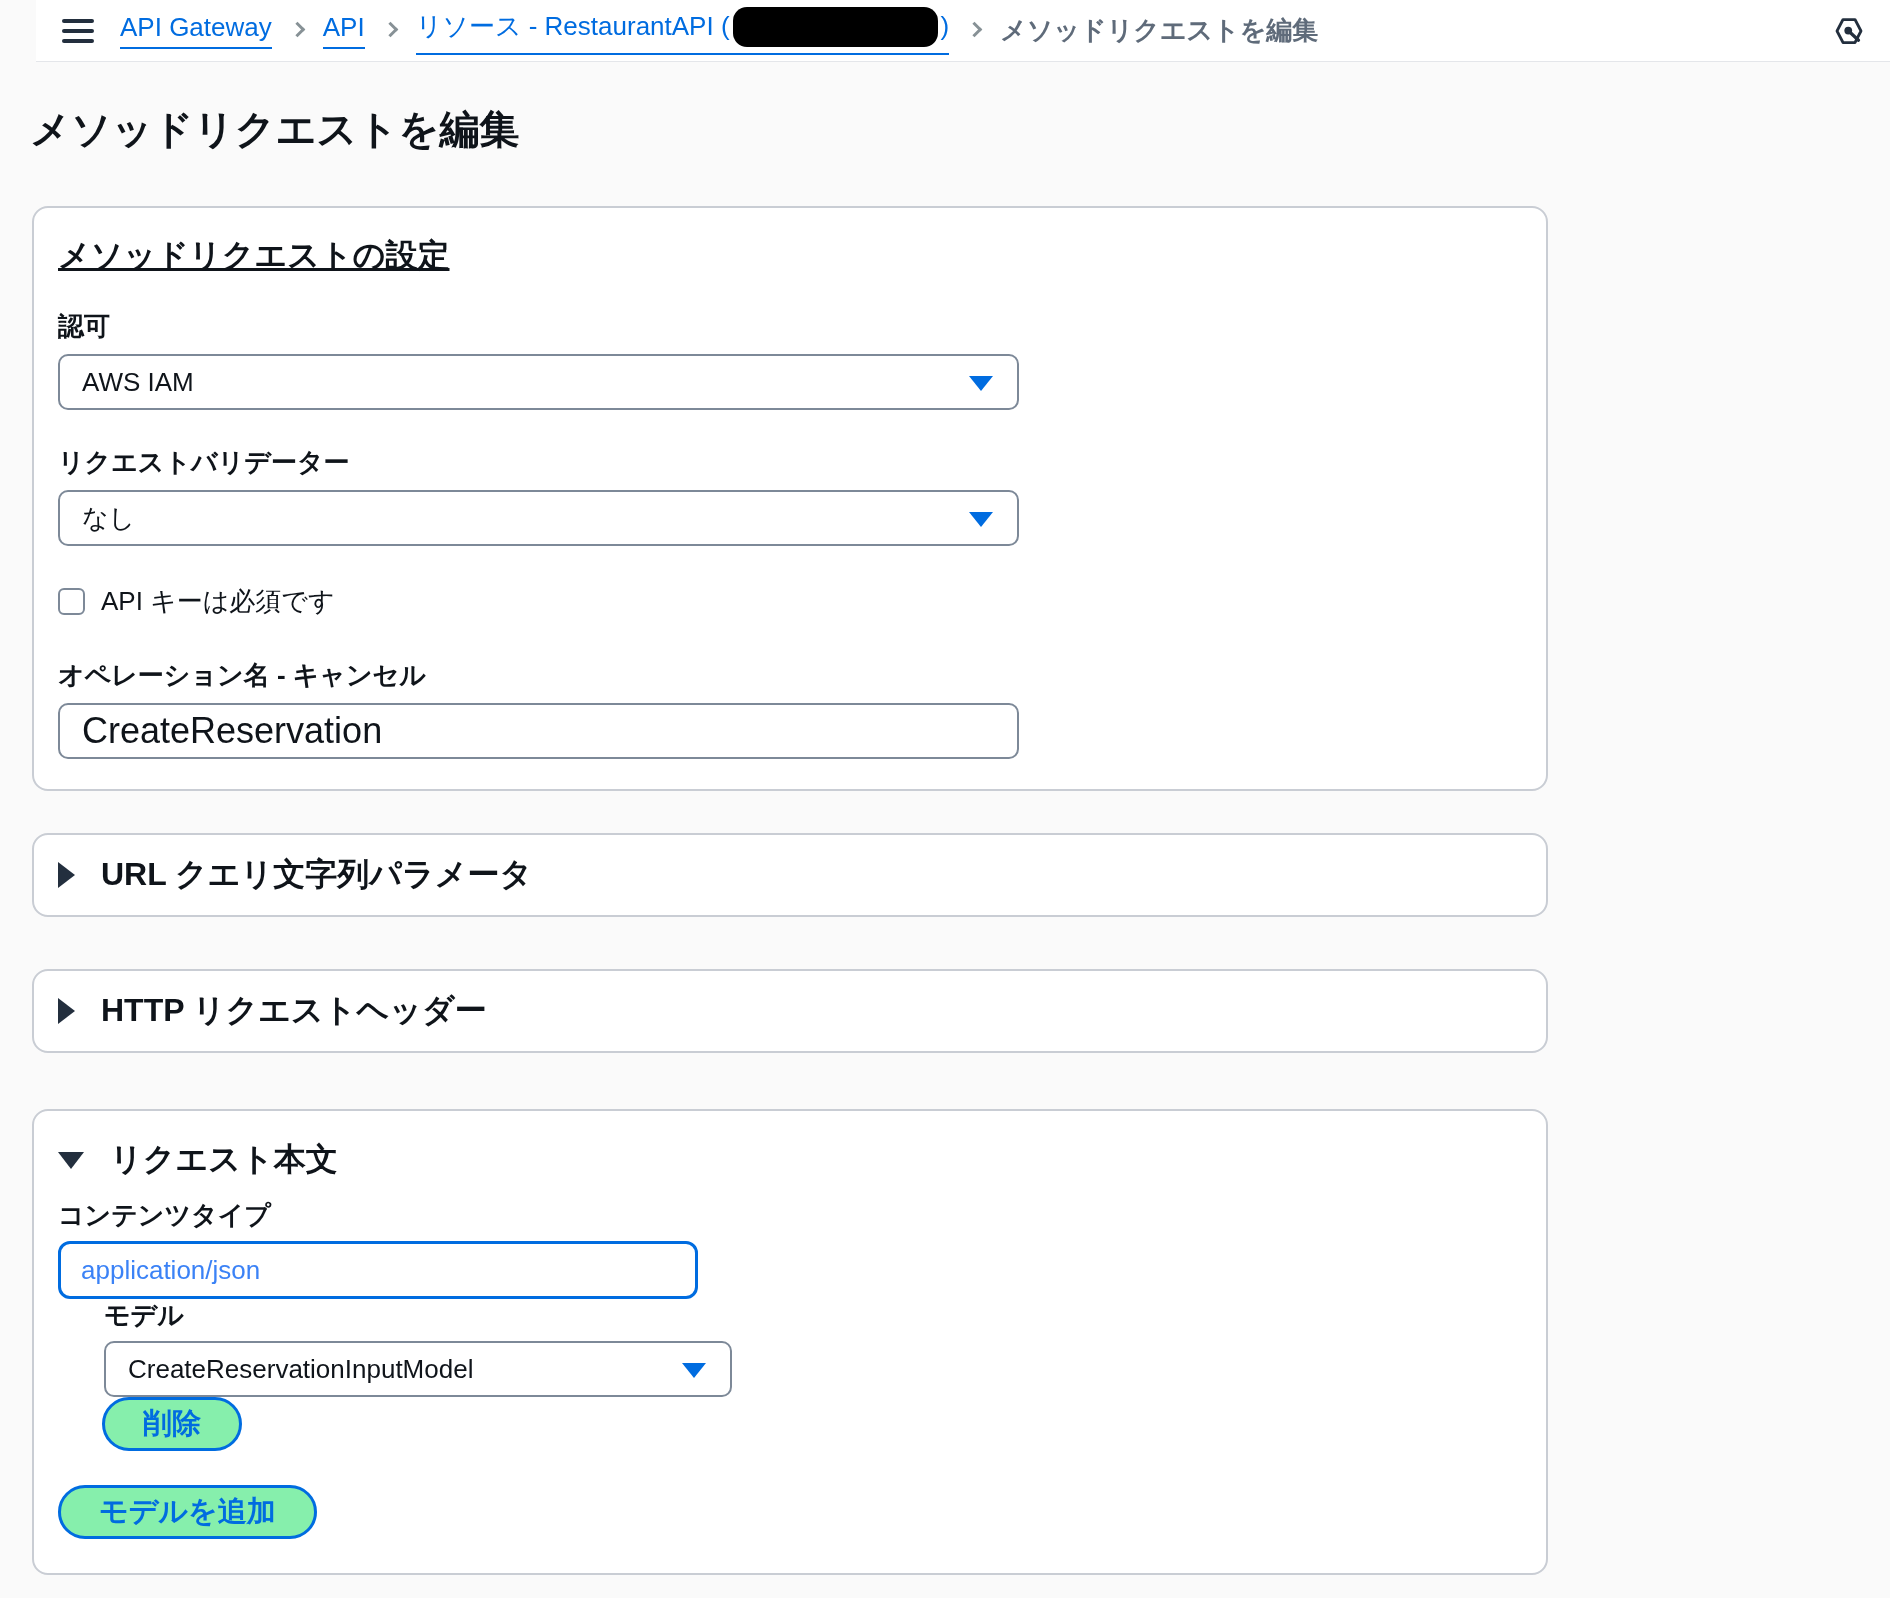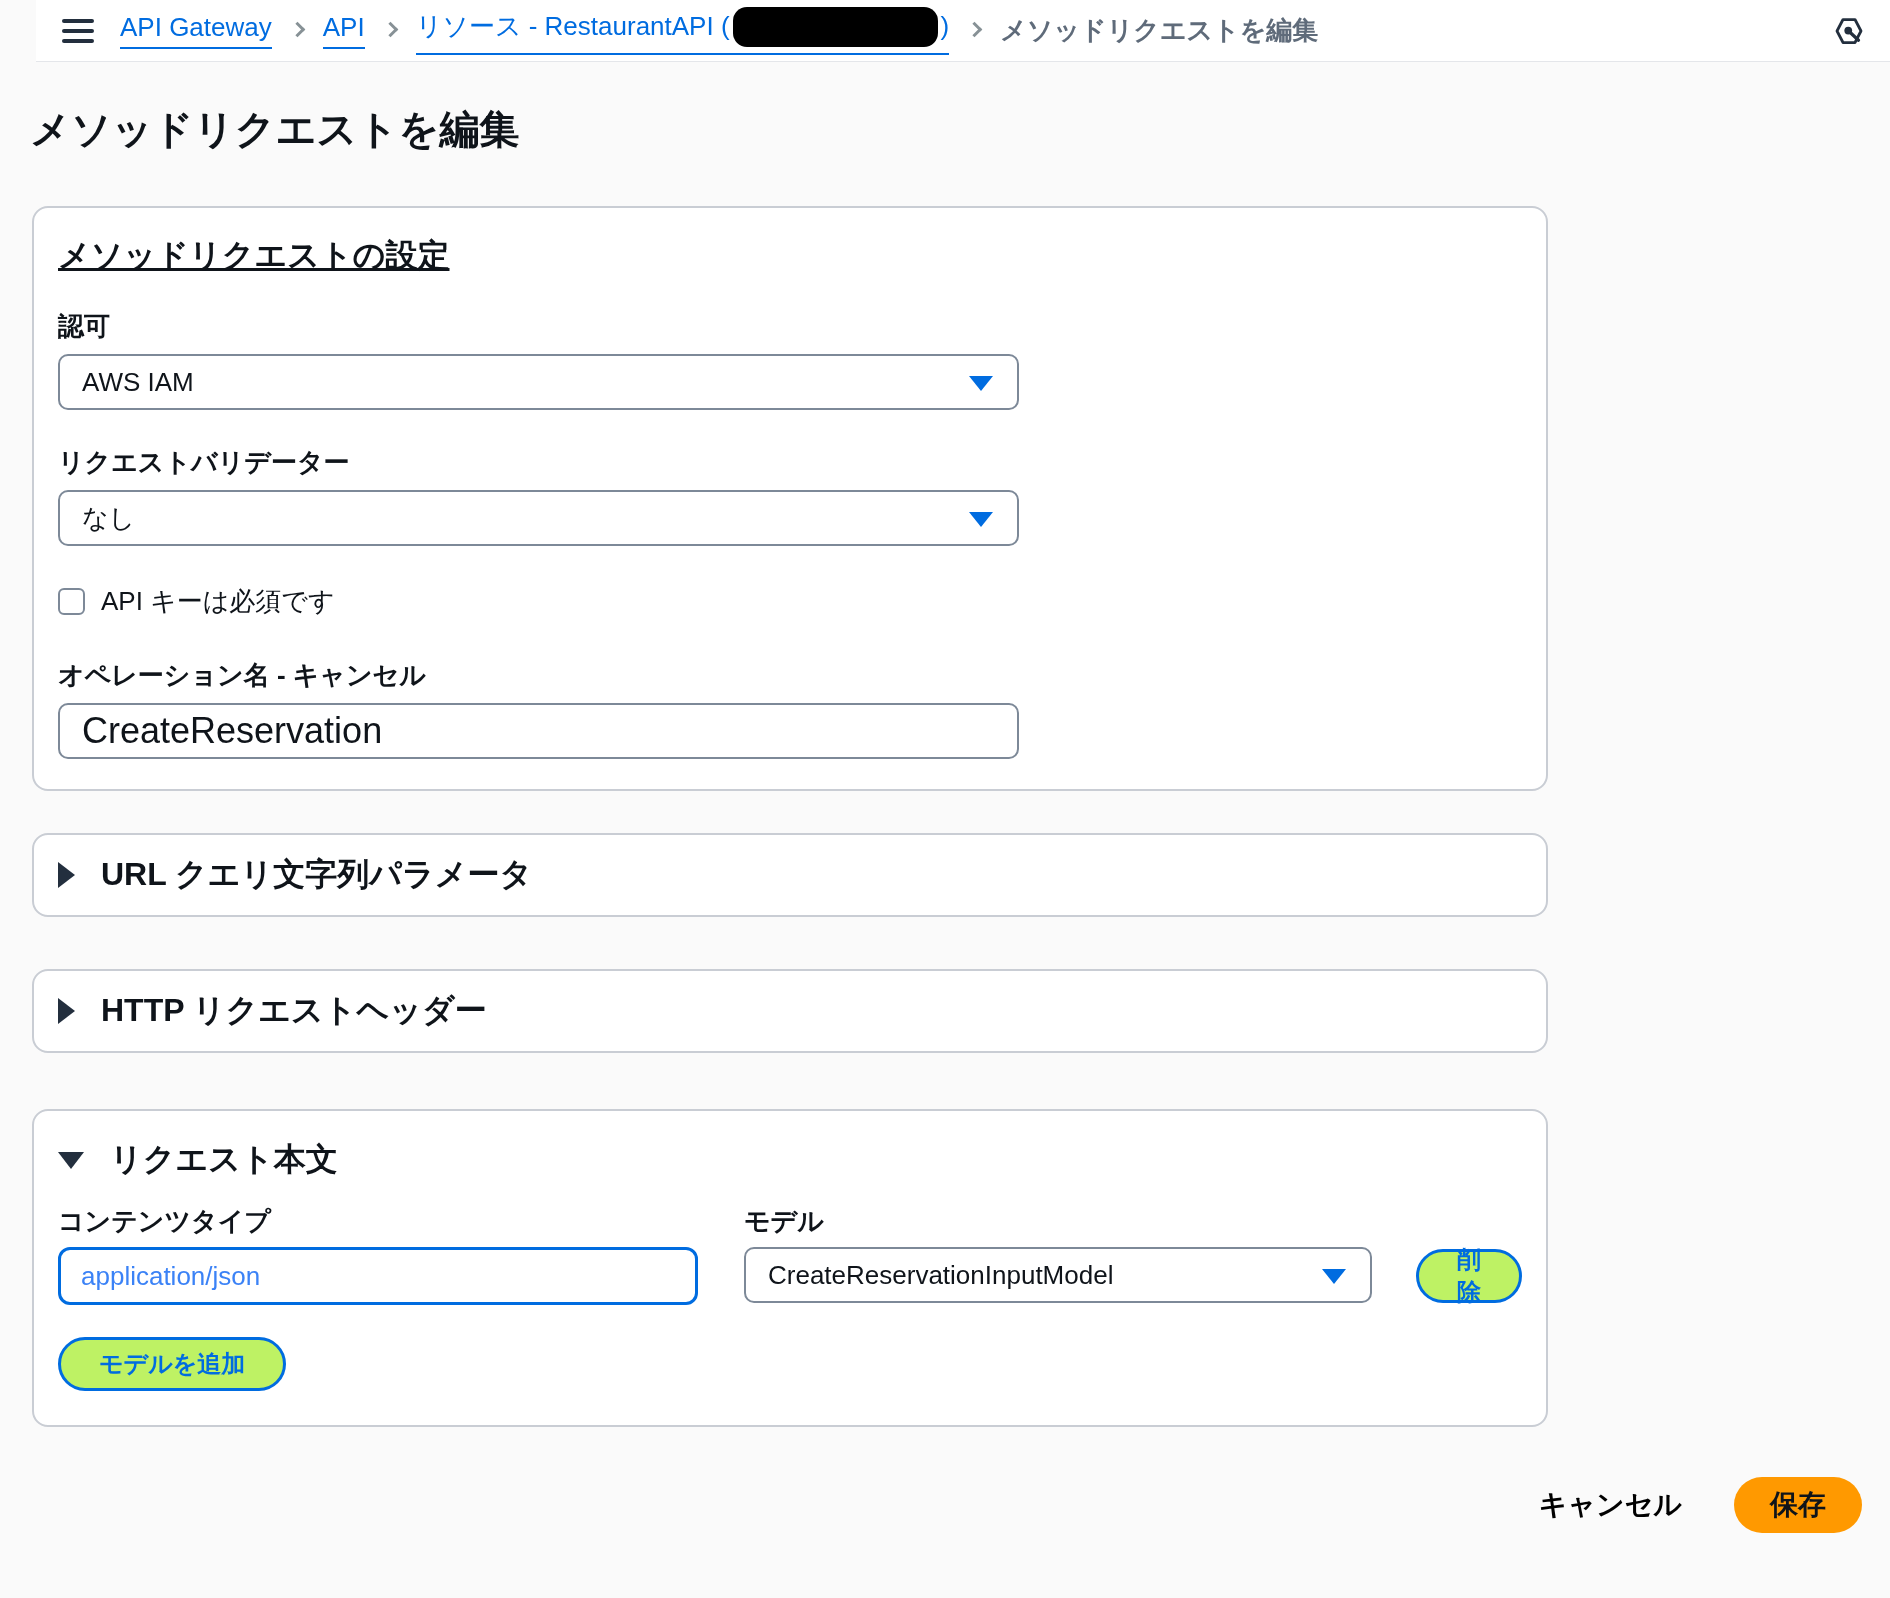--- a/index.html
+++ b/index.html
@@ -104,7 +104,7 @@
   
   .card-body { margin-top:56px; padding:30px 24px 34px; }
   .rb-header { display:flex; align-items:center; height:38px; }
-  .rb-grid { display:flex; margin-top:26px; }
+  .rb-grid { display:flex; margin-top:20px;flex-direction:column; }
   .rb-col-label { font-size:26px; line-height:32px; font-weight:700; margin:0 0 10px; }
   .rb-col.model { margin-left:46px; }
   input.content-type-input {

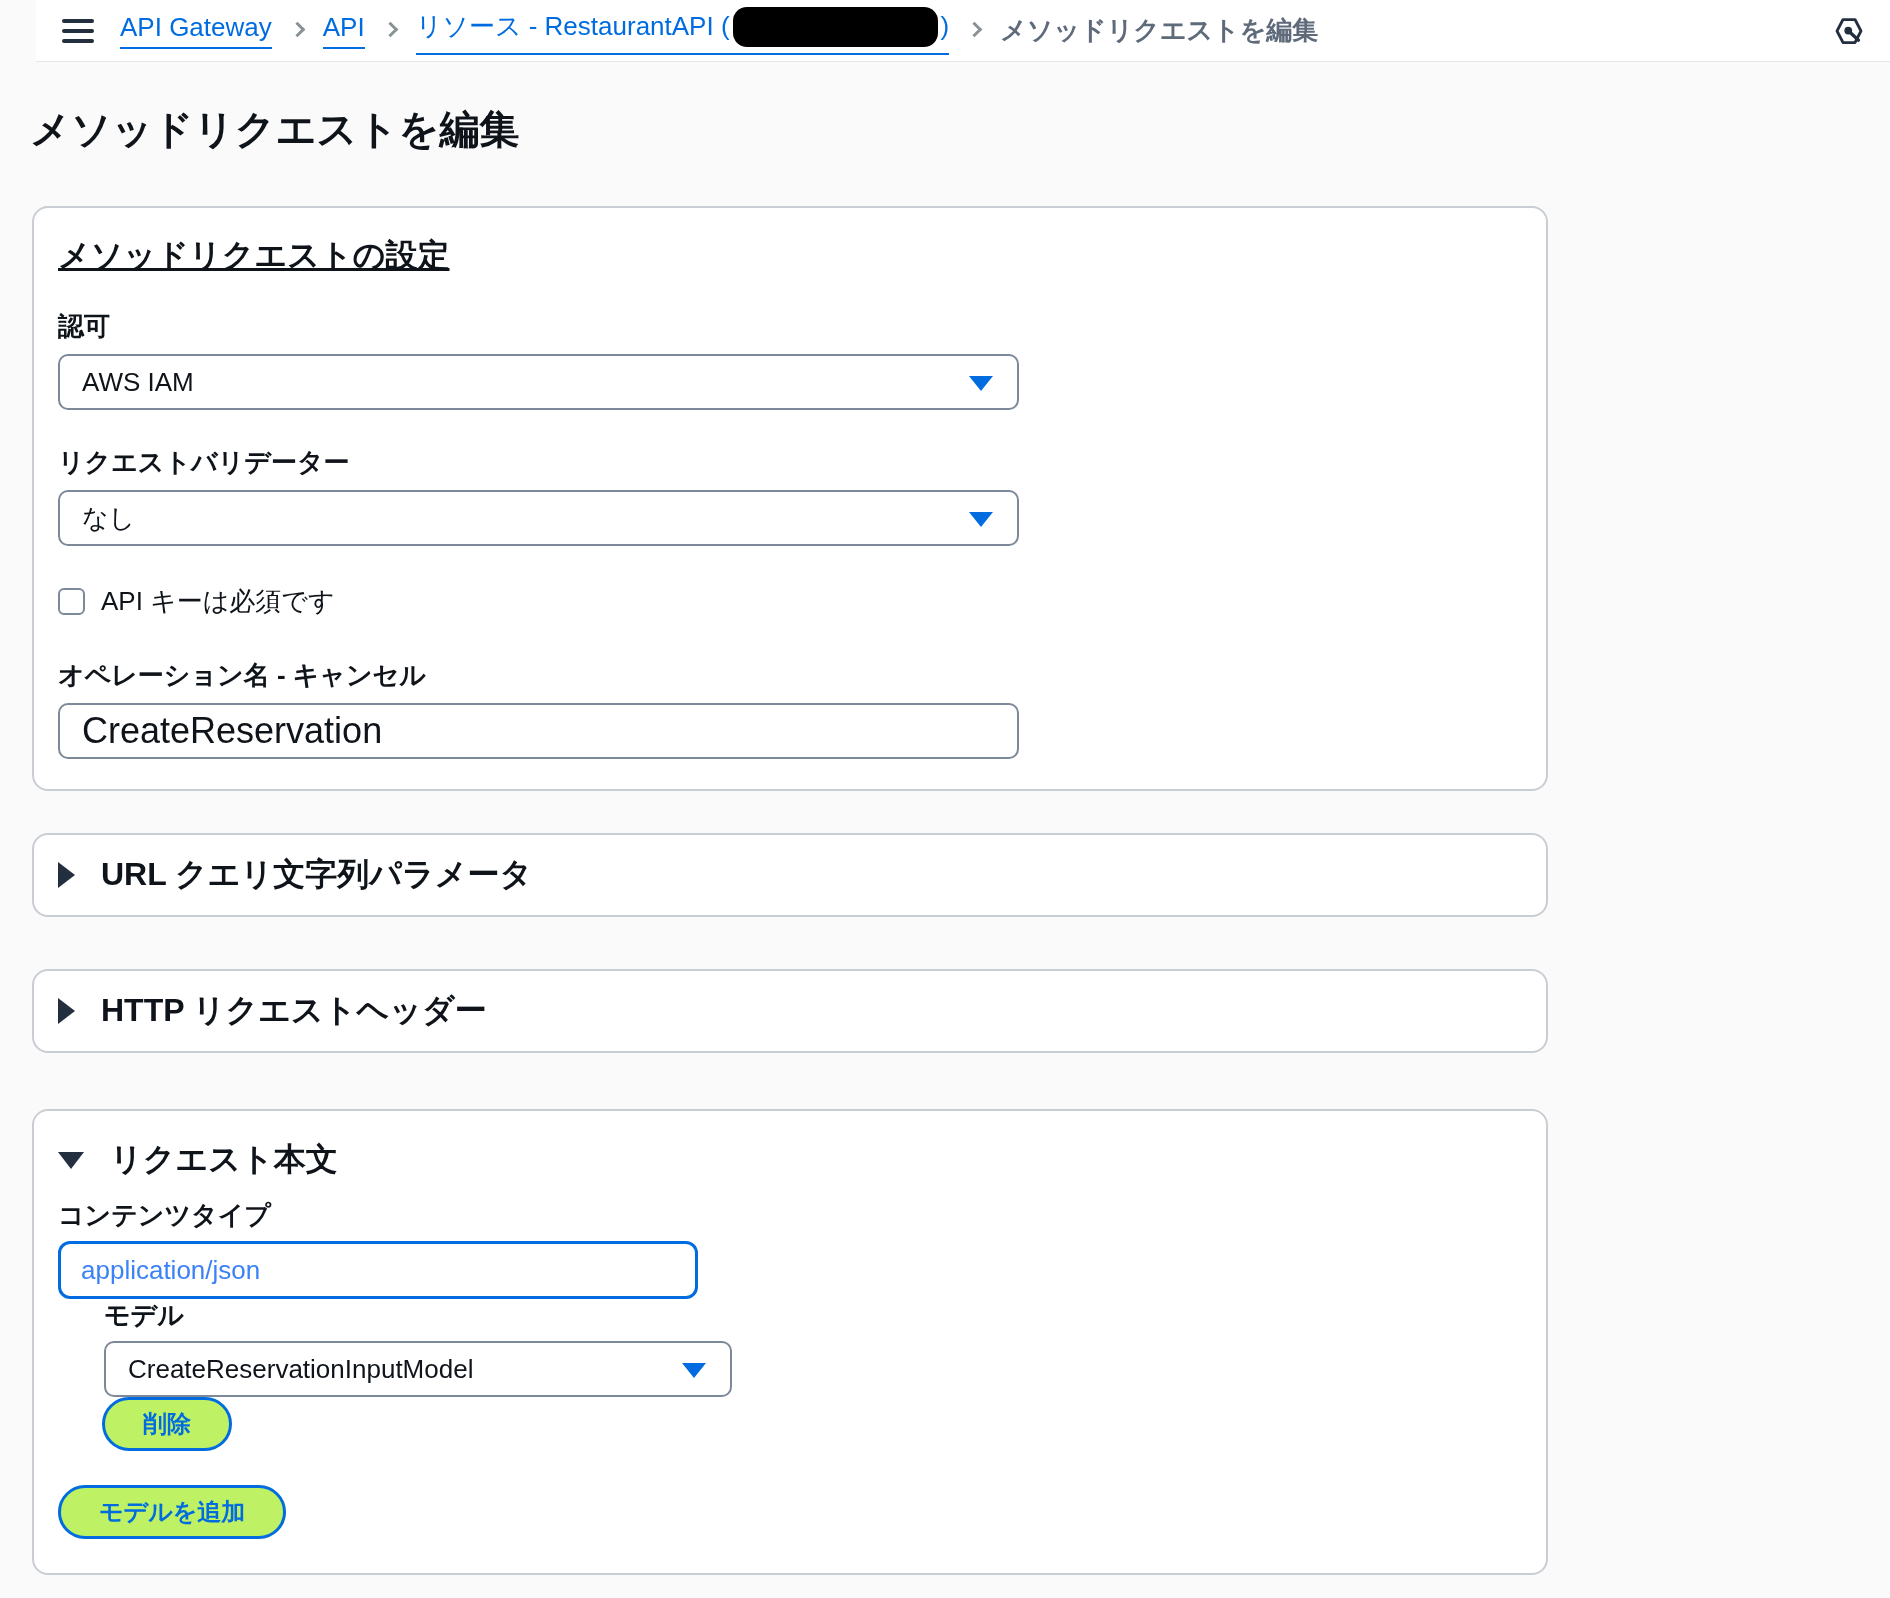--- a/index.html
+++ b/index.html
@@ -118,8 +118,8 @@
   .btn-outline {
     height:54px; padding:0 38px;
     border:3px solid #006ce0; border-radius:27px;
-    background:#bef264; color:#006ce0;
-    font-size:24px; font-weight:700;
+    background:#86efac; color:#006ce0;
+    font-size:29px; font-weight:700;
     display:inline-flex; align-items:center; justify-content:center;
     cursor:pointer; font-family:"Liberation Sans", sans-serif;
   }

